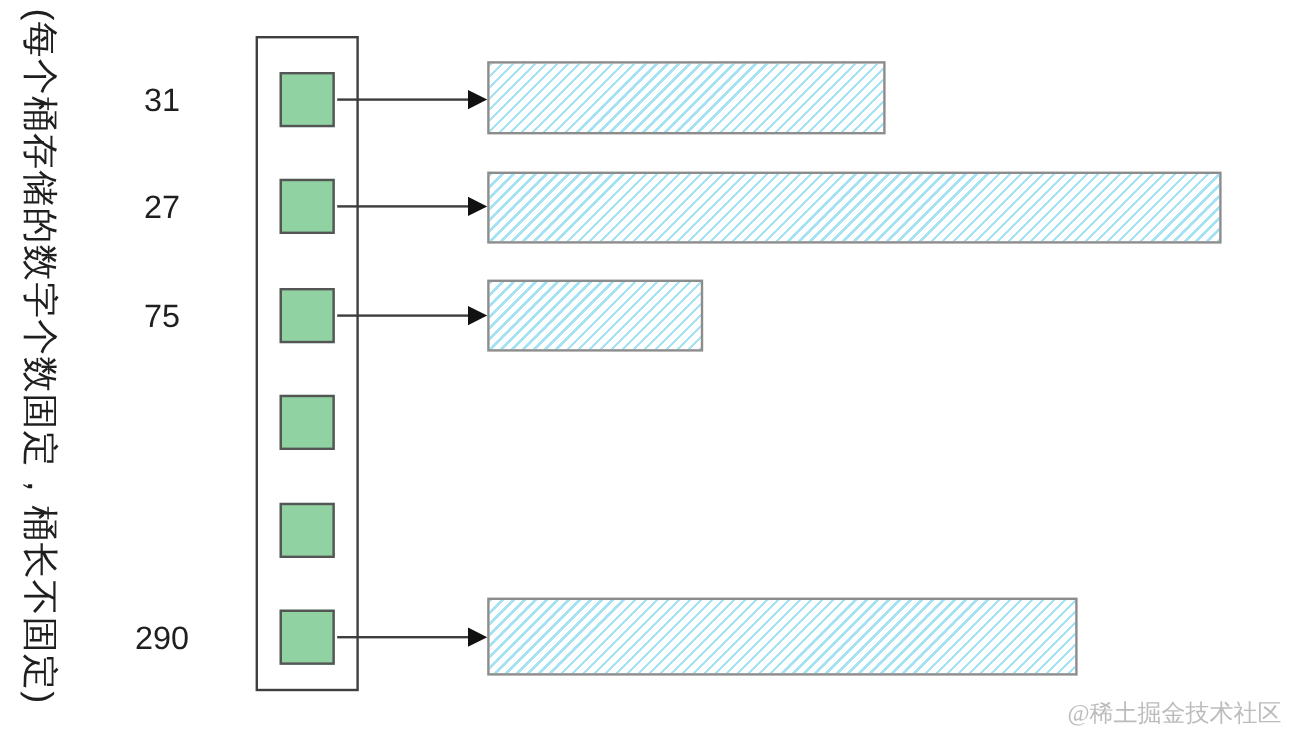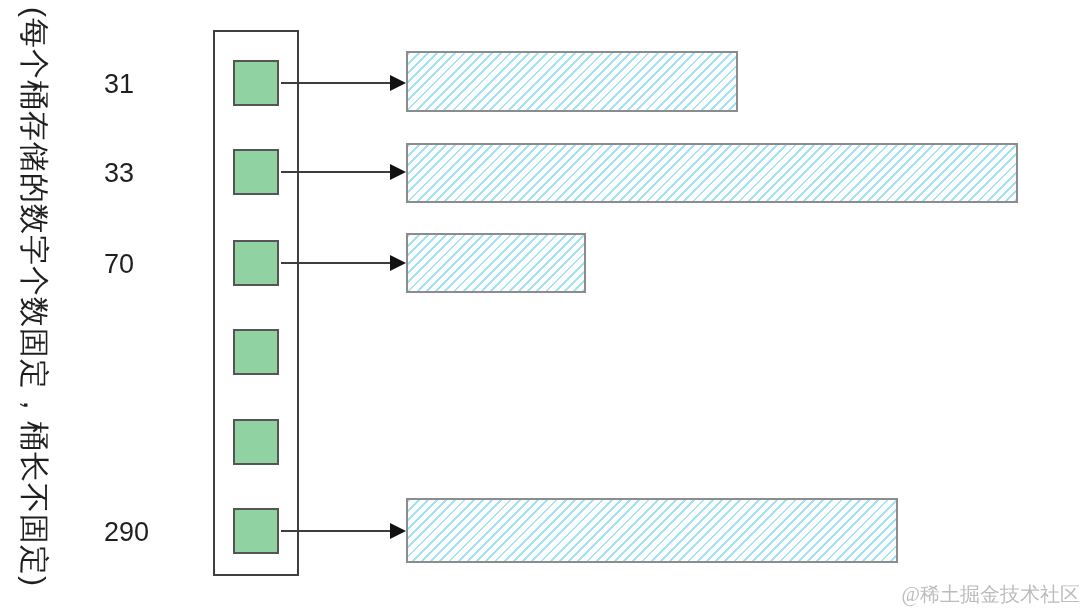--- a/index.html
+++ b/index.html
@@ -32,6 +32,7 @@
 
   .count-label{
     position:absolute;left:104px;width:62px;
+    text-align:center;
     font-size:27px;color:var(--text);
     transform:translateY(-50%);
   }

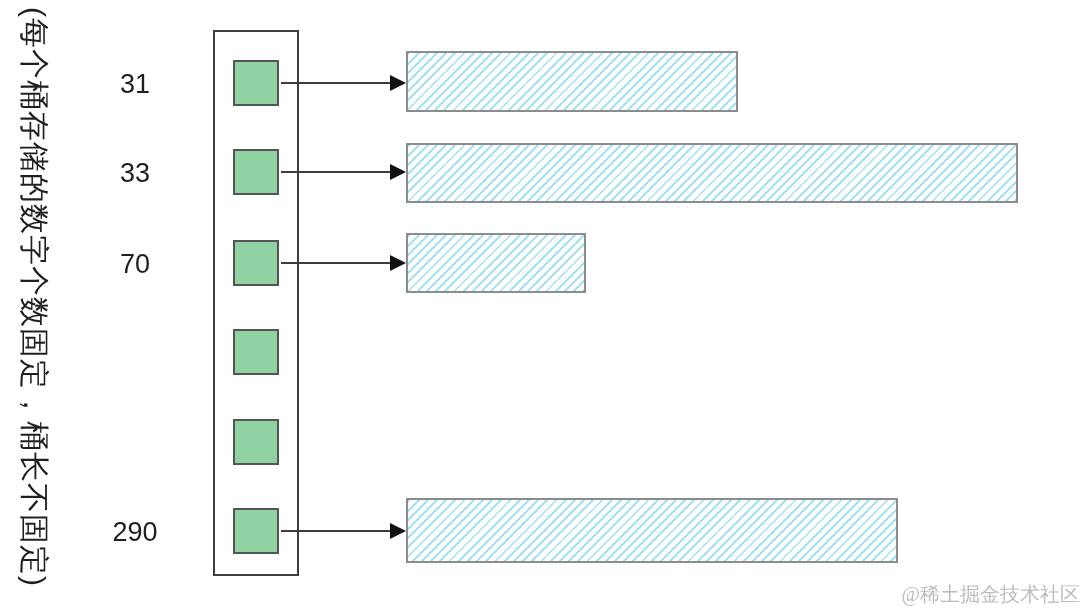--- a/index.html
+++ b/index.html
@@ -96,7 +96,7 @@
   <div class="vlabel">(每个桶存储的数字个数固定，桶长不固定)</div>
 
   <div class="count-label" style="top:84px">31</div>
-  <div class="count-label" style="top:173px">33</div>
+  <div class="count-label" style="top:173px">27</div>
   <div class="count-label" style="top:264px">70</div>
   <div class="count-label" style="top:532px">290</div>
 

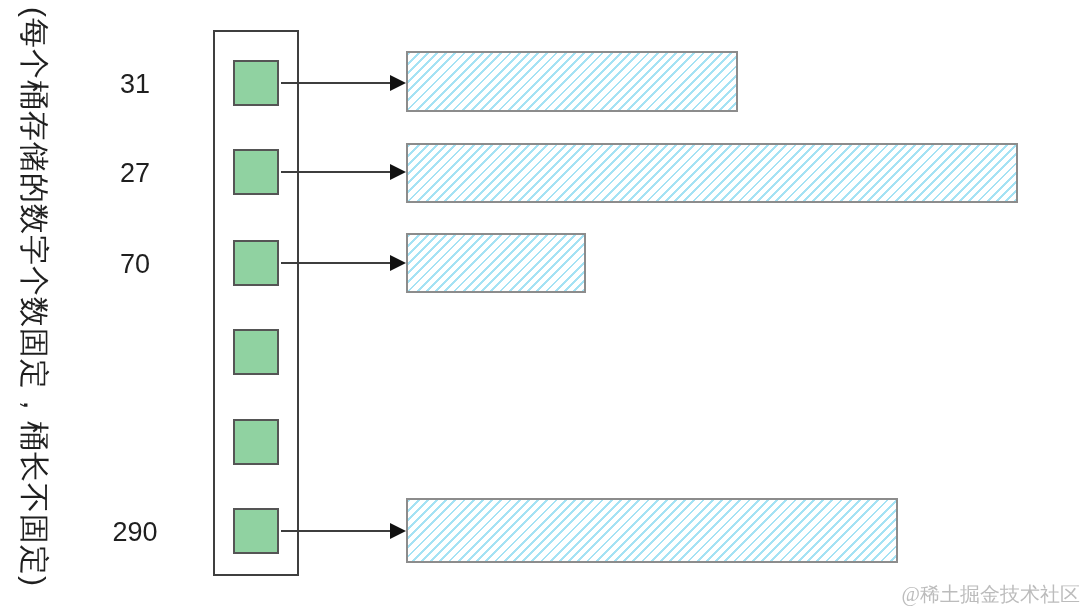--- a/index.html
+++ b/index.html
@@ -97,7 +97,7 @@
 
   <div class="count-label" style="top:84px">31</div>
   <div class="count-label" style="top:173px">27</div>
-  <div class="count-label" style="top:264px">70</div>
+  <div class="count-label" style="top:264px">75</div>
   <div class="count-label" style="top:532px">290</div>
 
   <div class="bucket-box"></div>

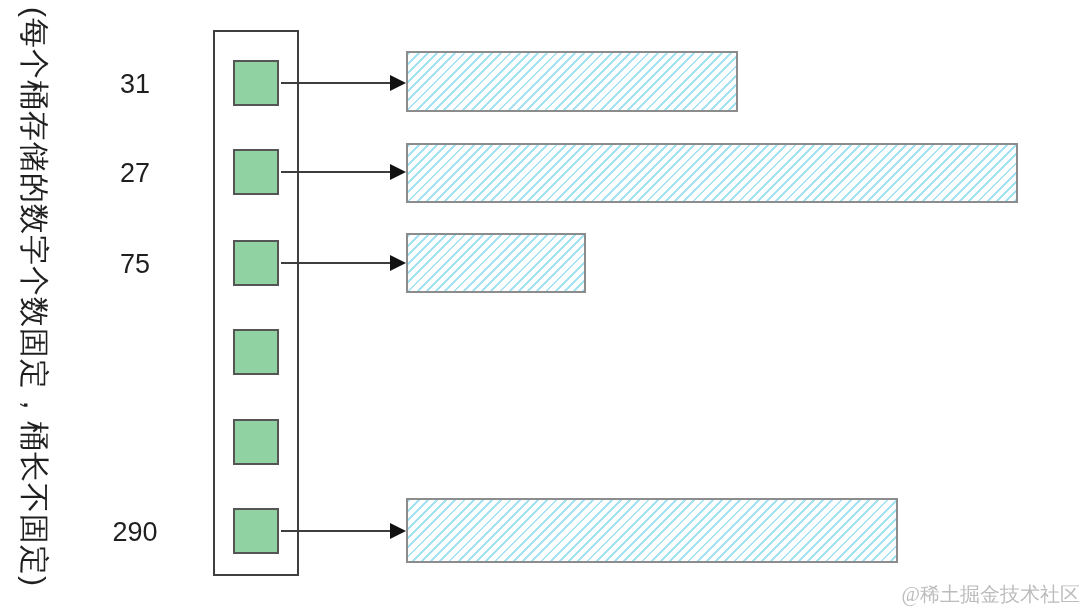--- a/index.html
+++ b/index.html
@@ -83,7 +83,7 @@
   }
 
   .watermark{
-    position:absolute;right:0;top:581px;
+    position:absolute;right:12px;top:581px;
     font-size:20px;color:var(--watermark);
     font-family:"Liberation Serif","DejaVu Serif",serif;
   }

